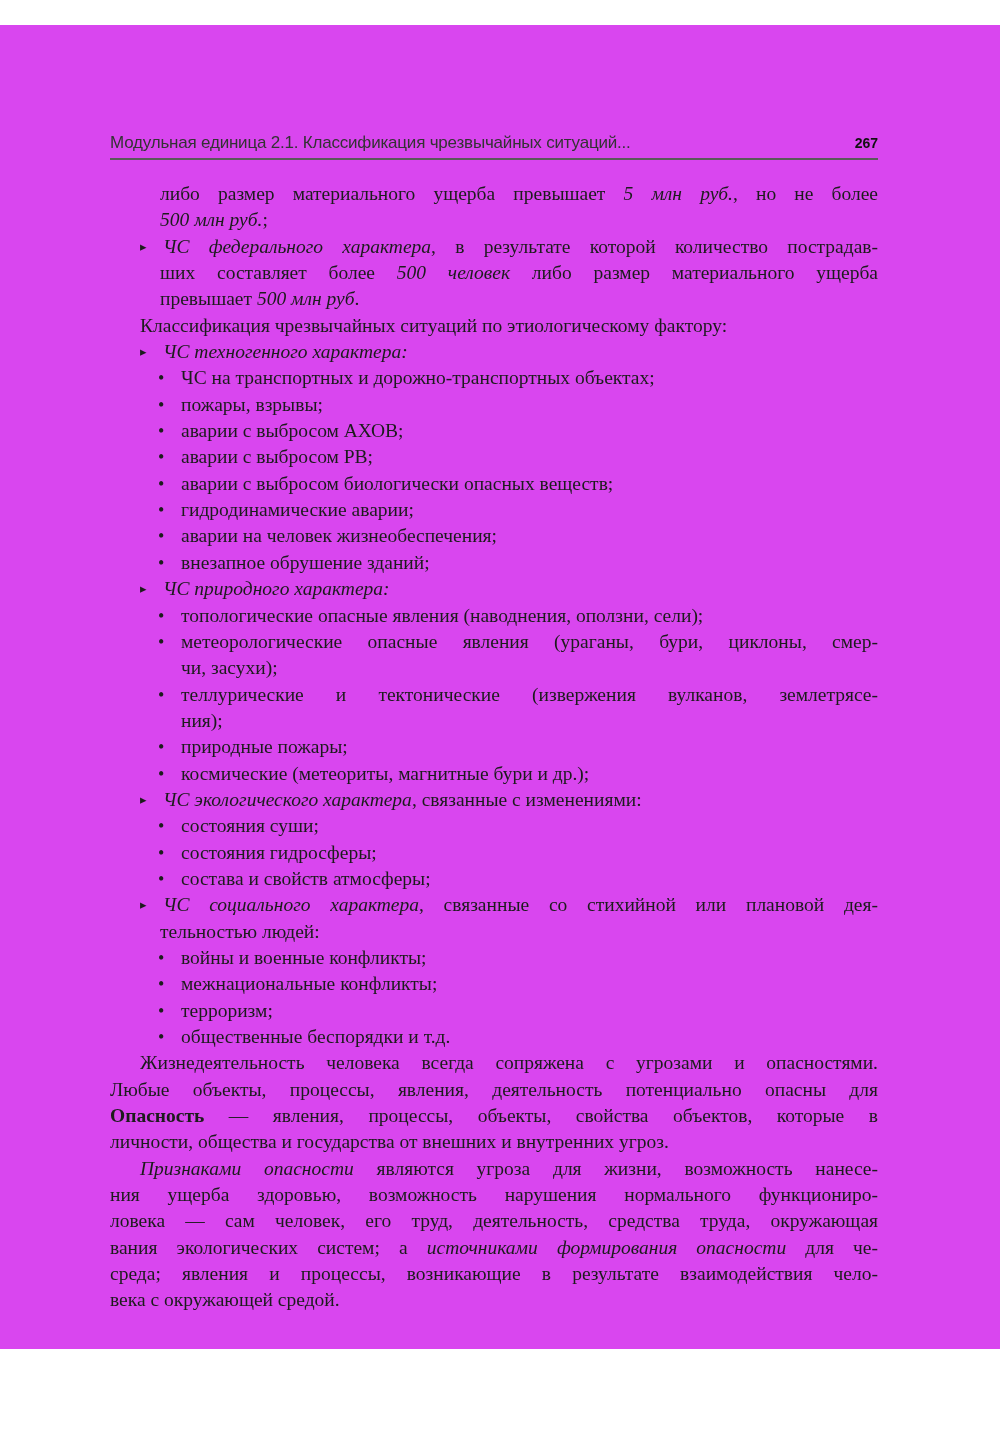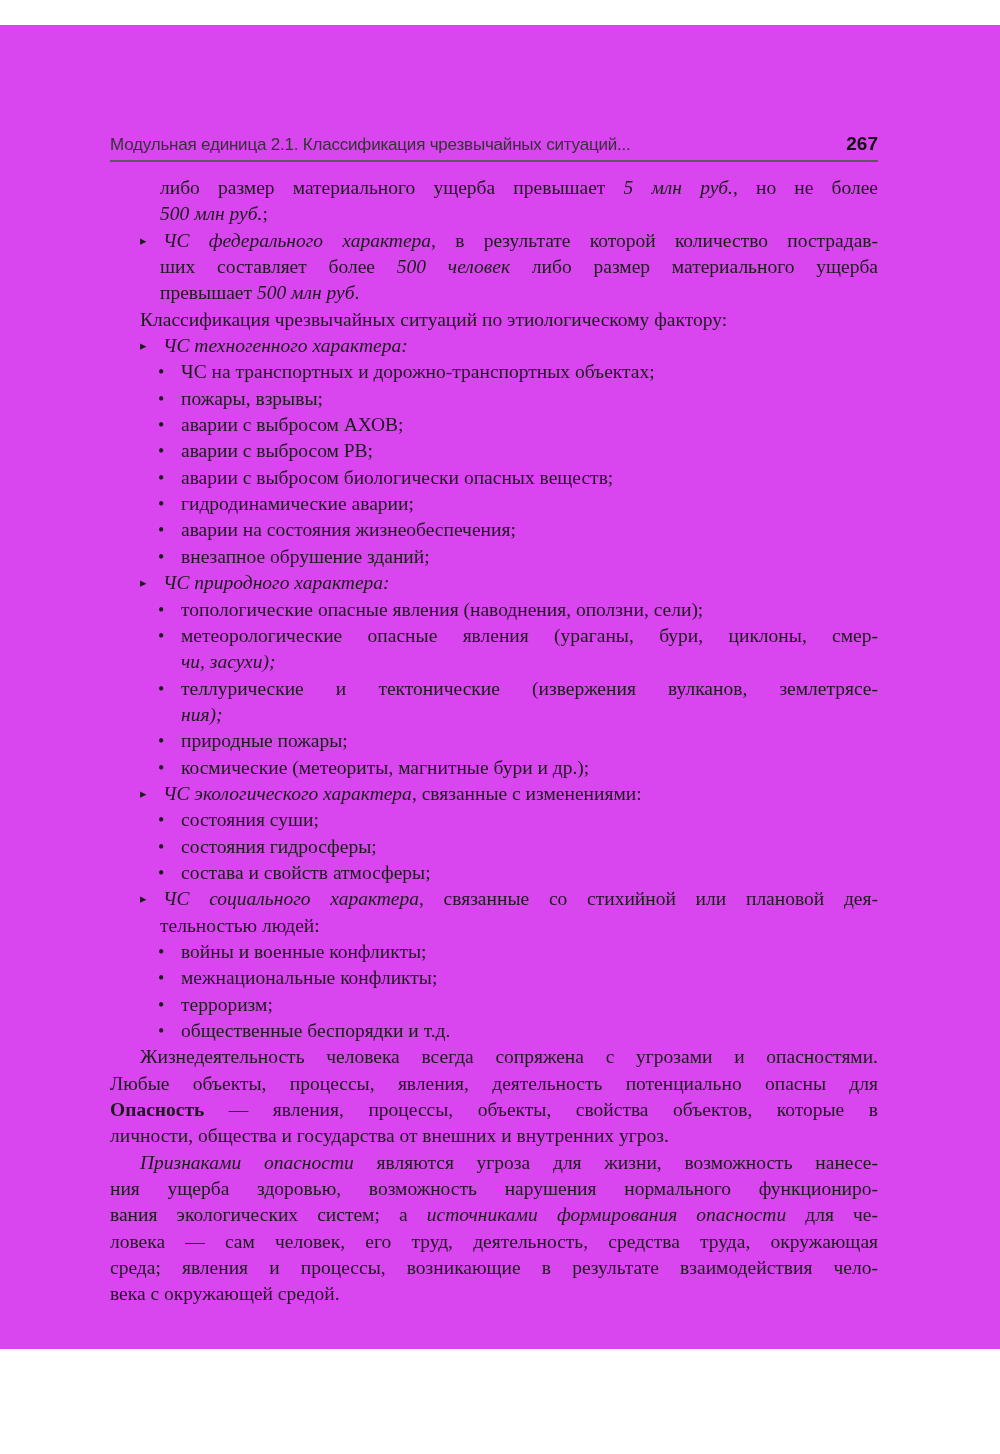--- a/index.html
+++ b/index.html
@@ -31,7 +31,7 @@
     letter-spacing: -0.2px;
   }
   .header .pagenum {
-    font-size: 19px;
+    font-size: 14px;
     font-weight: bold;
     color: #111111;
   }

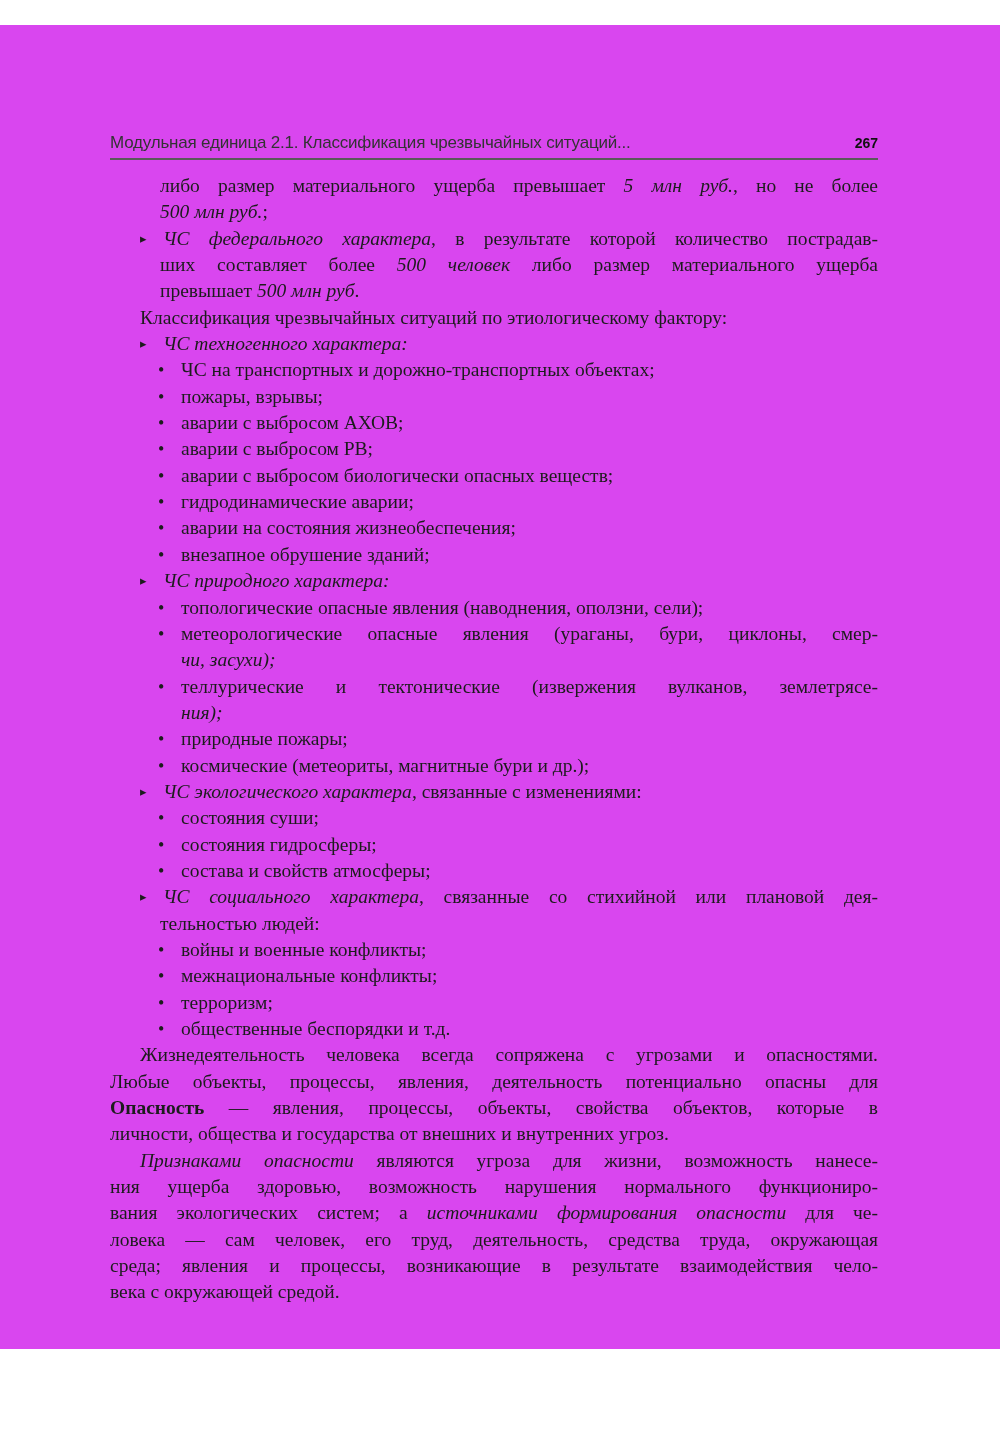--- a/index.html
+++ b/index.html
@@ -38,7 +38,7 @@
   
   .body {
     margin: 0 122px 0 110px;
-    padding-top: 13px;
+    padding-top: 21px;
     font-family: "Liberation Serif", "DejaVu Serif", serif;
     font-size: 19.5px;
     color: #1c1c1c;

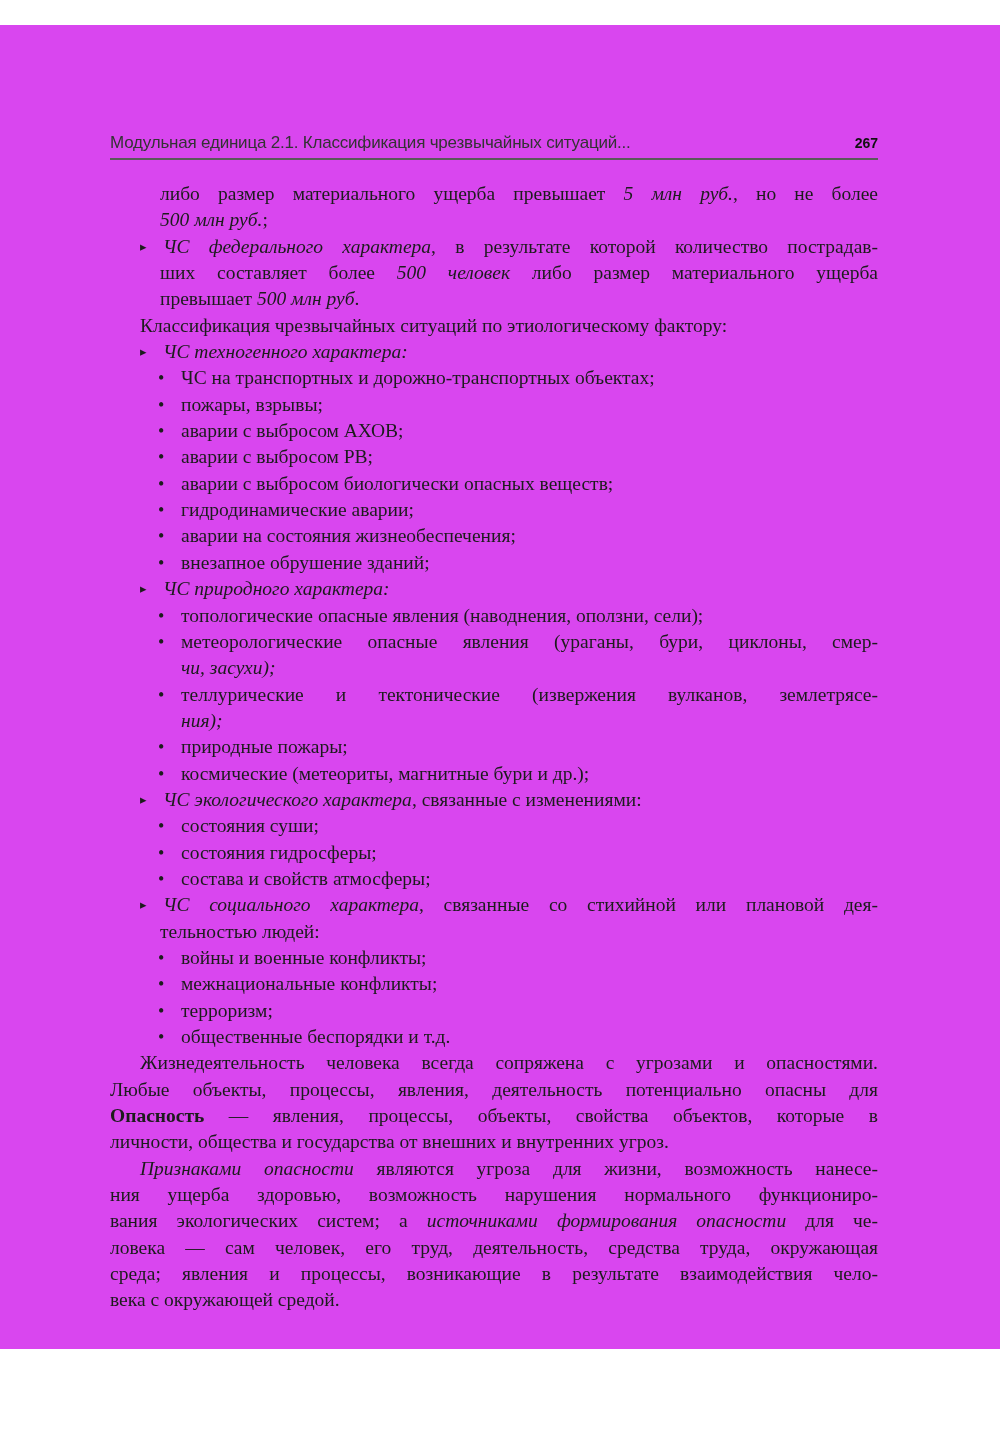--- a/index.html
+++ b/index.html
@@ -97,7 +97,7 @@
       <div class="line bullet end"><span class="marker">•</span><span><span>аварии с выбросом РВ;</span></span></div>
       <div class="line bullet end"><span class="marker">•</span><span><span>аварии с выбросом биологически опасных веществ;</span></span></div>
       <div class="line bullet end"><span class="marker">•</span><span><span>гидродинамические аварии;</span></span></div>
-      <div class="line bullet end"><span class="marker">•</span><span><span>аварии на состояния жизнеобеспечения;</span></span></div>
+      <div class="line bullet end"><span class="marker">•</span><span><span>аварии на человек жизнеобеспечения;</span></span></div>
       <div class="line bullet end"><span class="marker">•</span><span><span>внезапное обрушение зданий;</span></span></div>
       <div class="line arrow end"><span class="marker">▸</span><span><span class="i">ЧС природного характера:</span></span></div>
       <div class="line bullet end"><span class="marker">•</span><span><span>топологические опасные явления (наводнения, оползни, сели);</span></span></div>

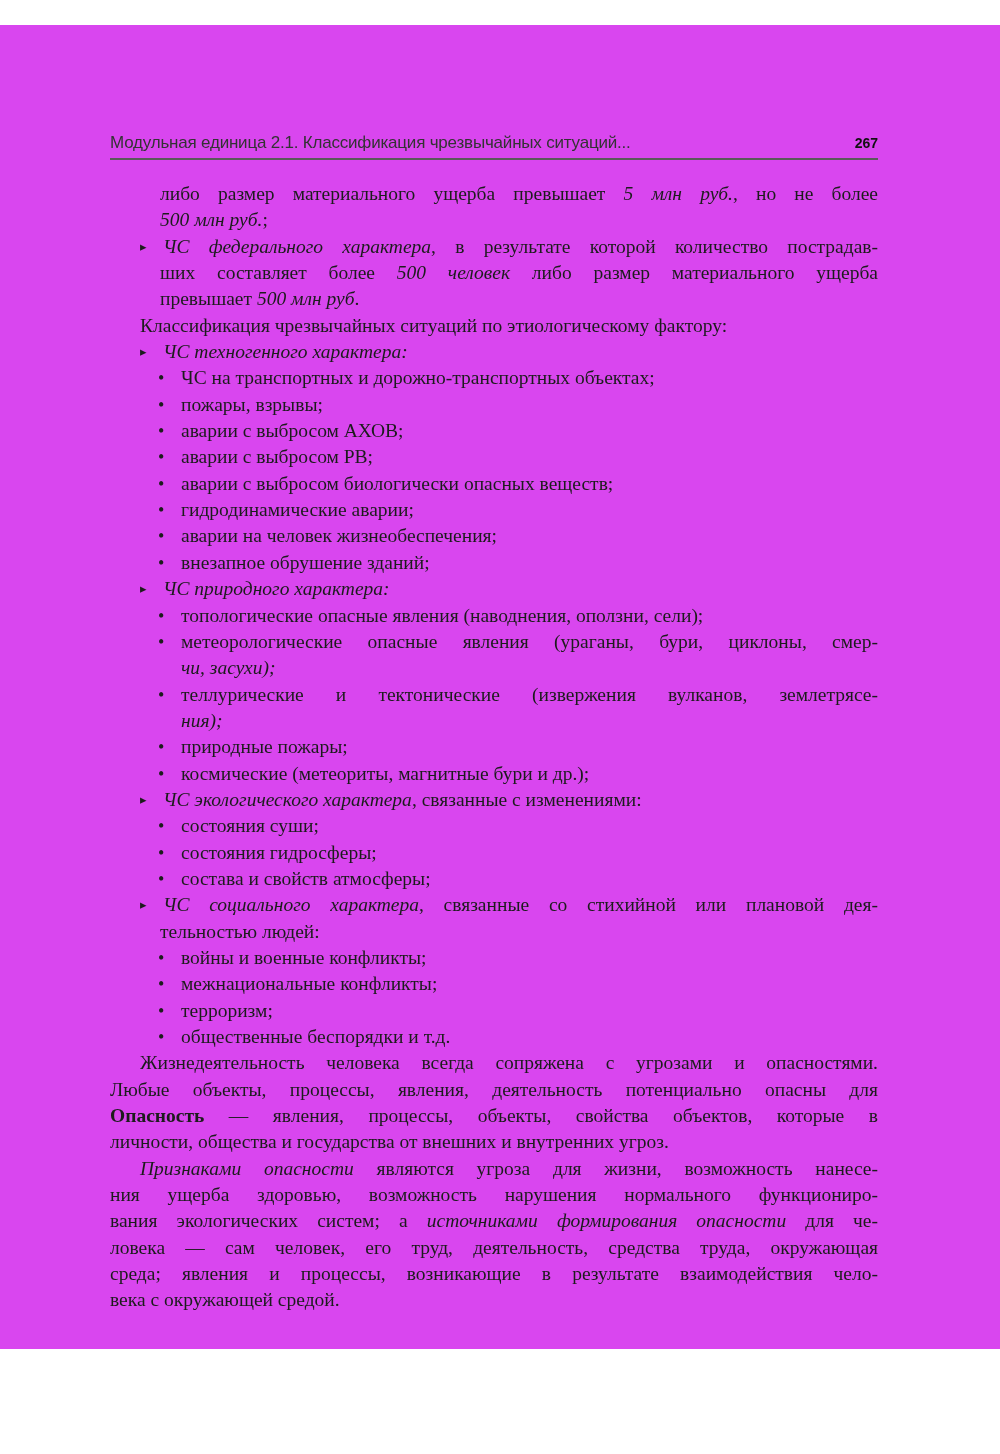--- a/index.html
+++ b/index.html
@@ -55,7 +55,7 @@
   .arrow       { padding-left: 53px; }
   .arrow-cont  { padding-left: 50px; }
   .bullet      { padding-left: 71px; }
-  .bullet-cont { padding-left: 71px; font-style: italic; }
+  .bullet-cont { padding-left: 71px; }
   .para        { padding-left: 0; }
   .para-indent { padding-left: 30px; }
 

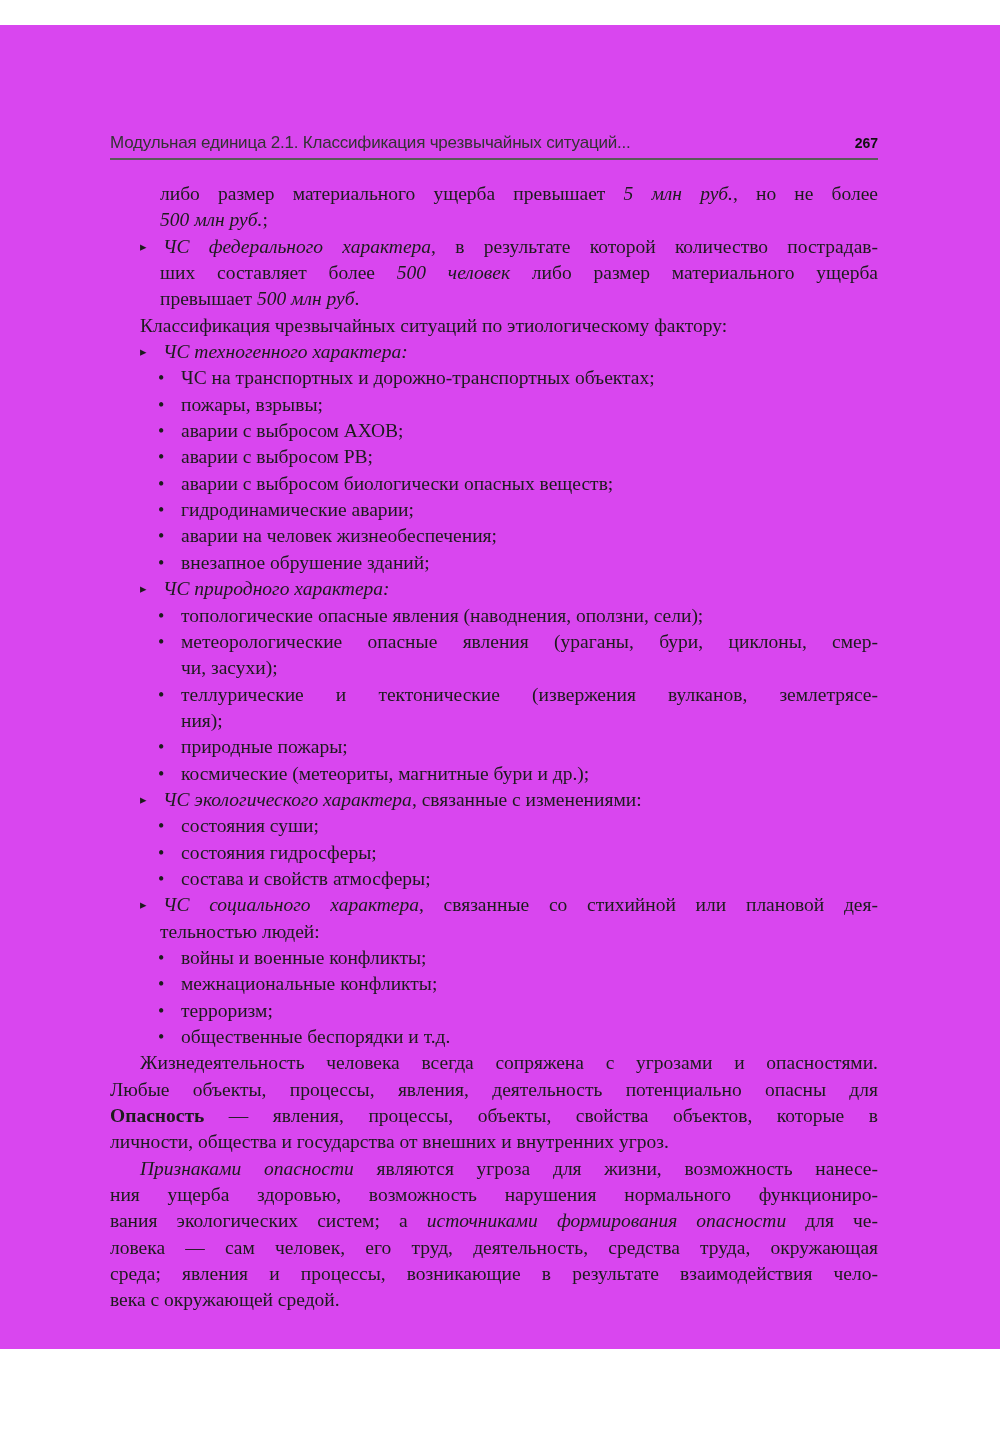--- a/index.html
+++ b/index.html
@@ -123,8 +123,8 @@
       <div class="line para end"><span><span>личности, общества и государства от внешних и внутренних угроз.</span></span></div>
       <div class="line para-indent"><span><span class="i">Признаками опасности</span><span> являются угроза для жизни, возможность нанесе-</span></span></div>
       <div class="line para"><span><span>ния ущерба здоровью, возможность нарушения нормального функциониро-</span></span></div>
+      <div class="line para"><span><span>ловека — сам человек, его труд, деятельность, средства труда, окружающая</span></span></div>
       <div class="line para"><span><span>вания экологических систем; а </span><span class="i">источниками формирования опасности</span><span> для че-</span></span></div>
-      <div class="line para"><span><span>ловека — сам человек, его труд, деятельность, средства труда, окружающая</span></span></div>
       <div class="line para"><span><span>среда; явления и процессы, возникающие в результате взаимодействия чело-</span></span></div>
       <div class="line para end"><span><span>века с окружающей средой.</span></span></div>
     </div>

